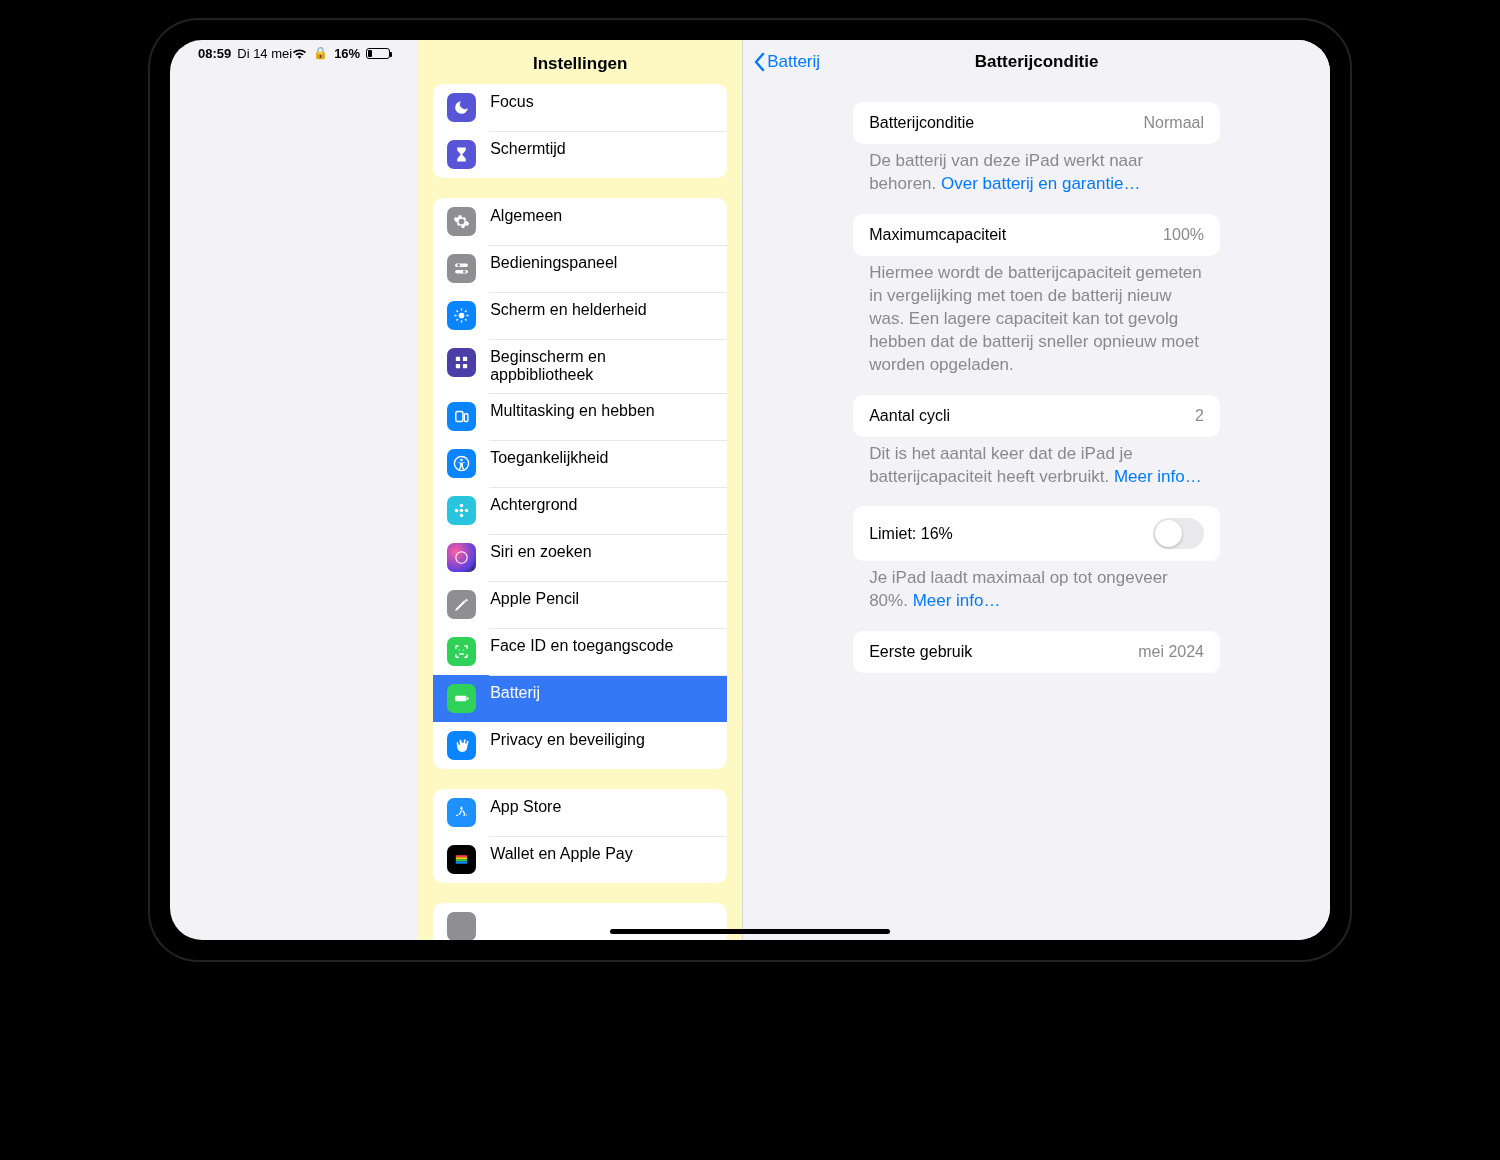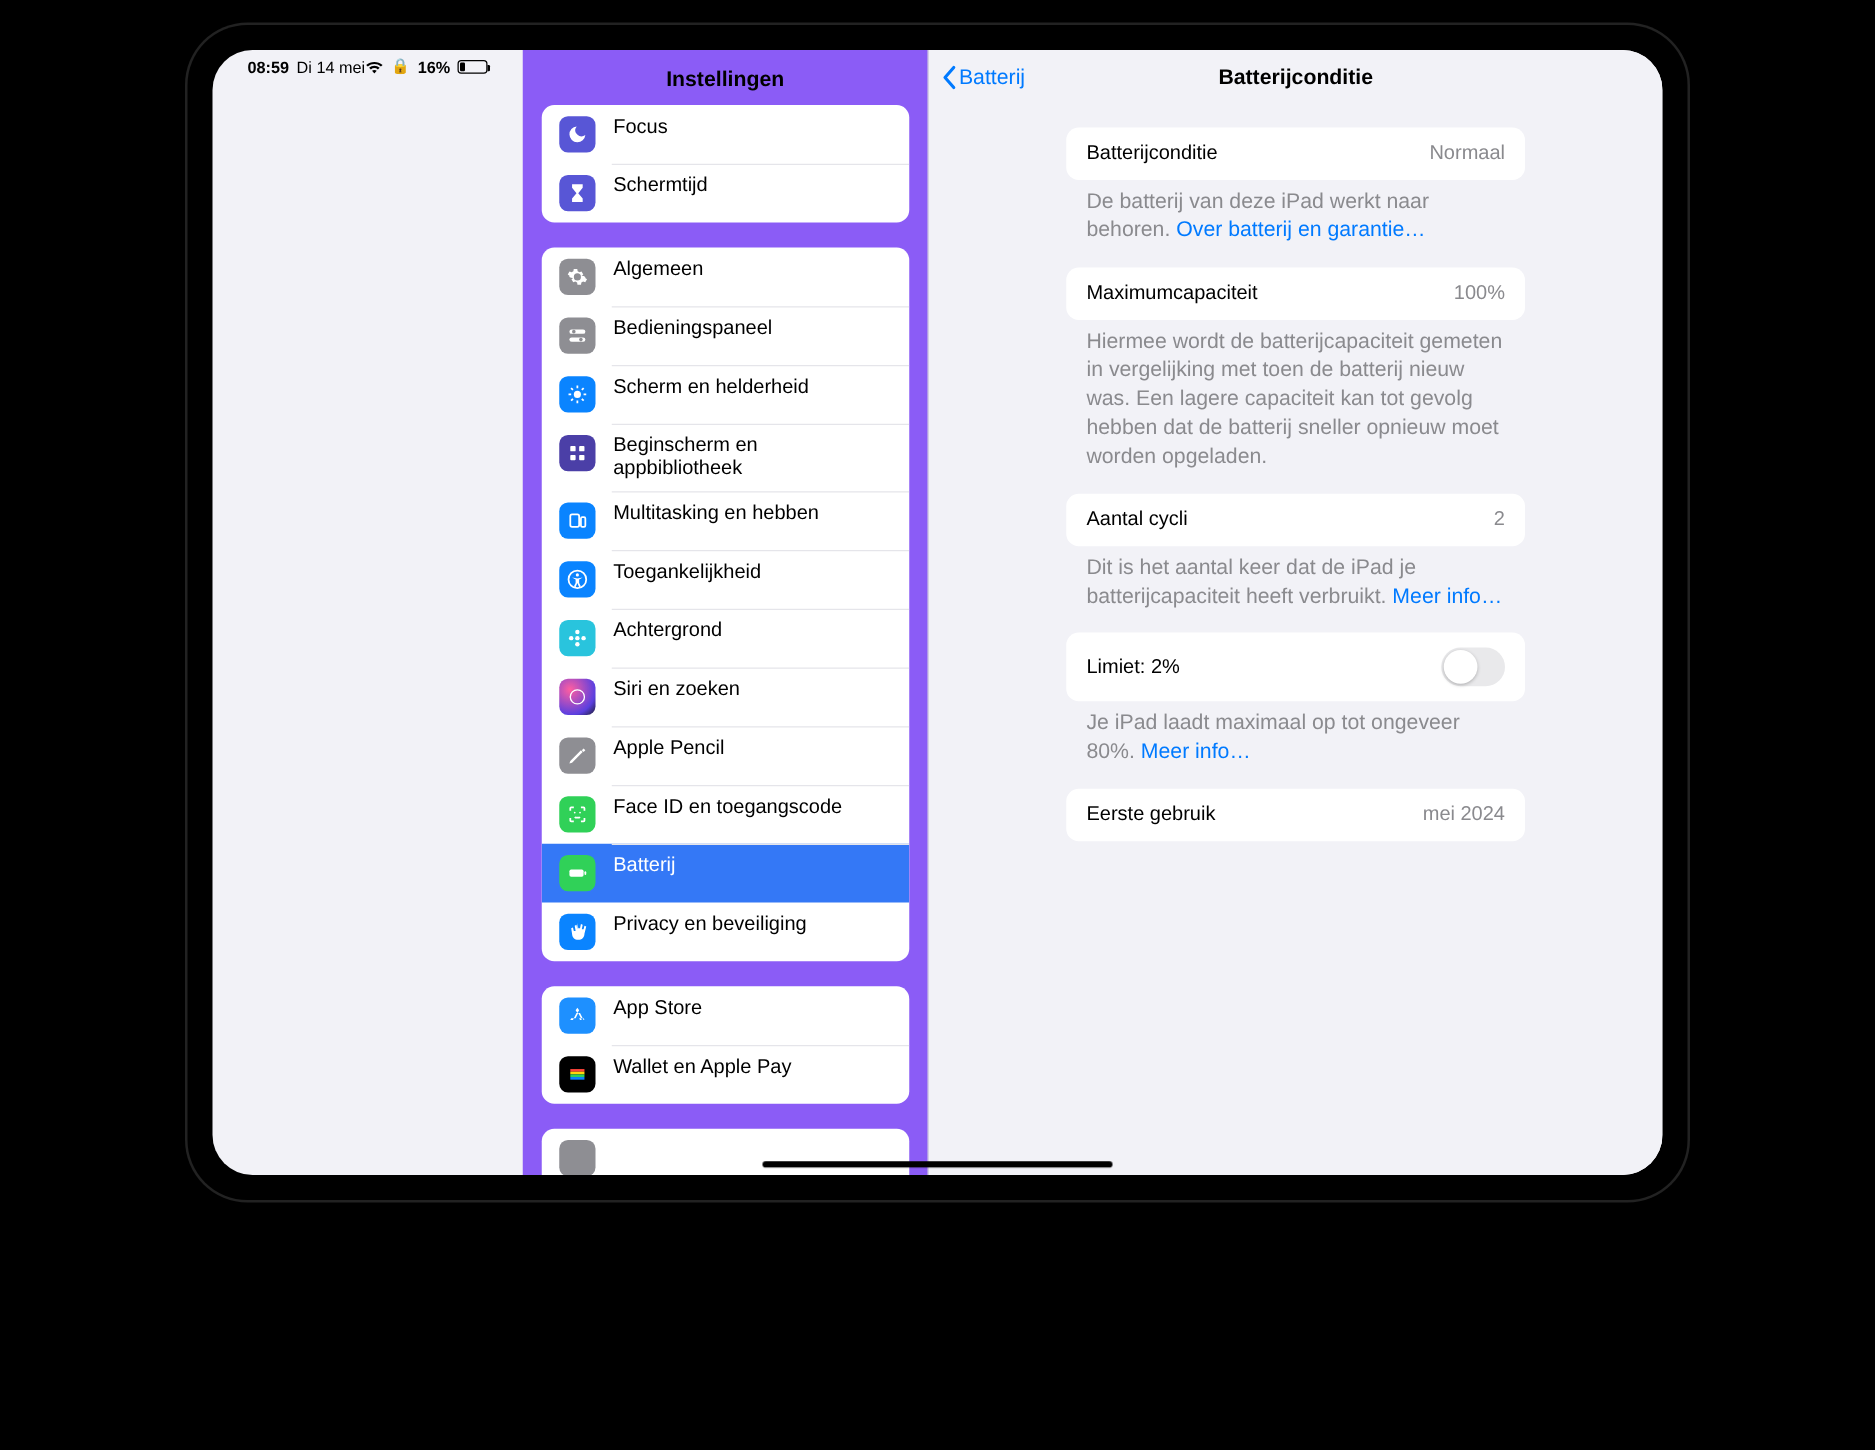--- a/index.html
+++ b/index.html
@@ -54,7 +54,7 @@
   
   .sidebar {
     width: 325px;
-    background:#8b5cf6;
+    background:#fef9c3;
     border-right:1px solid #d8d8dc;
     display:flex;
     flex-direction:column;

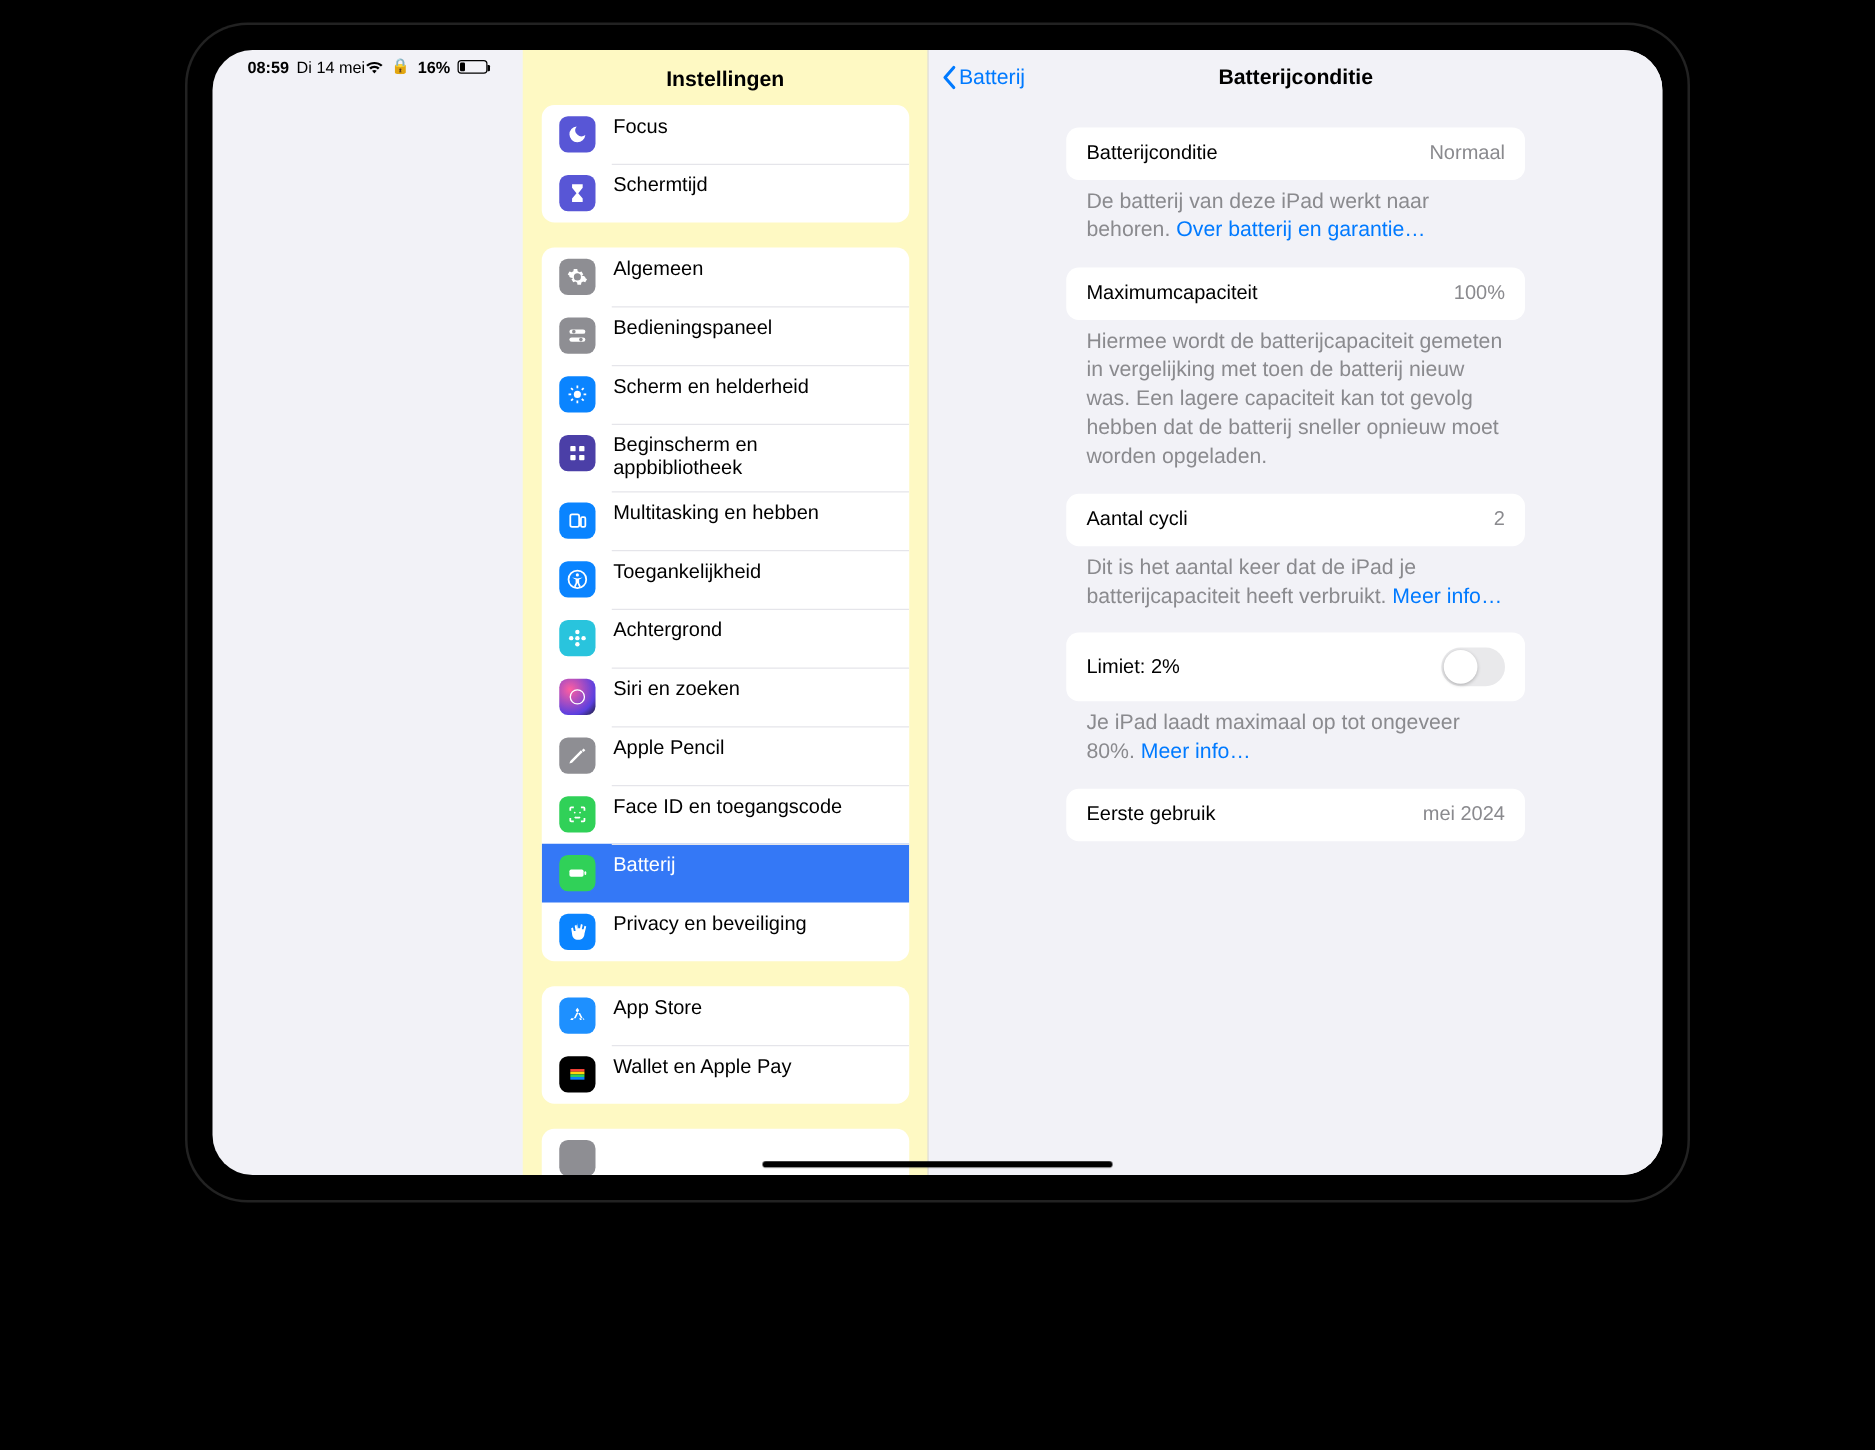--- a/index.html
+++ b/index.html
@@ -402,7 +402,7 @@
           <div class="section">
             <div class="card">
               <div class="line">
-                <span>Limiet: 2%</span>
+                <span>Limiet: 16%</span>
                 <span class="switch">
                     <span class="knob"></span>
                   </span>

